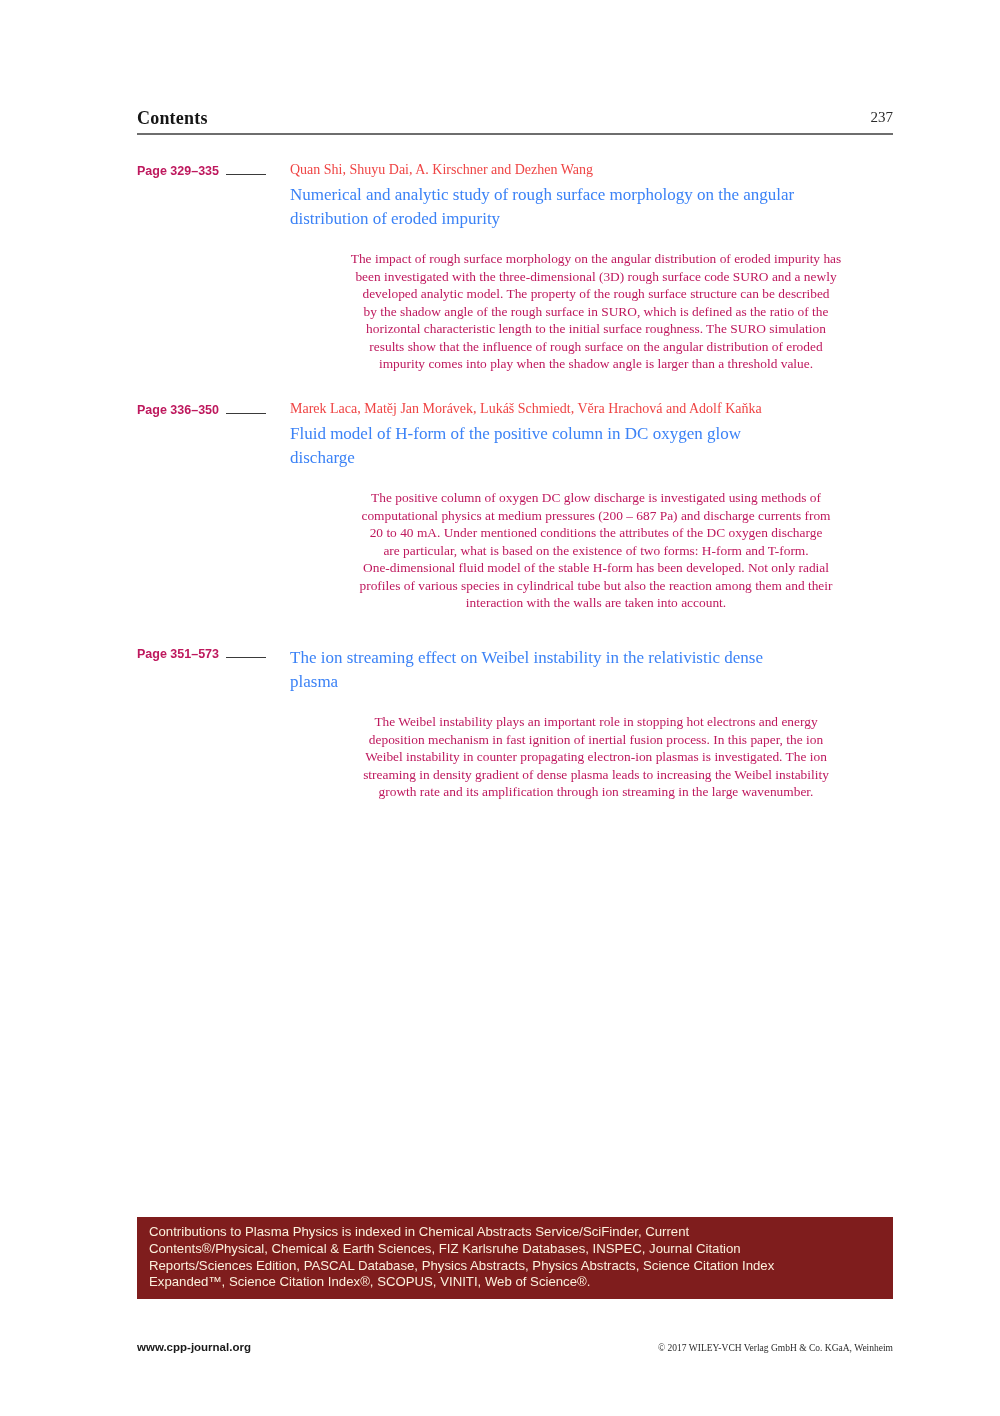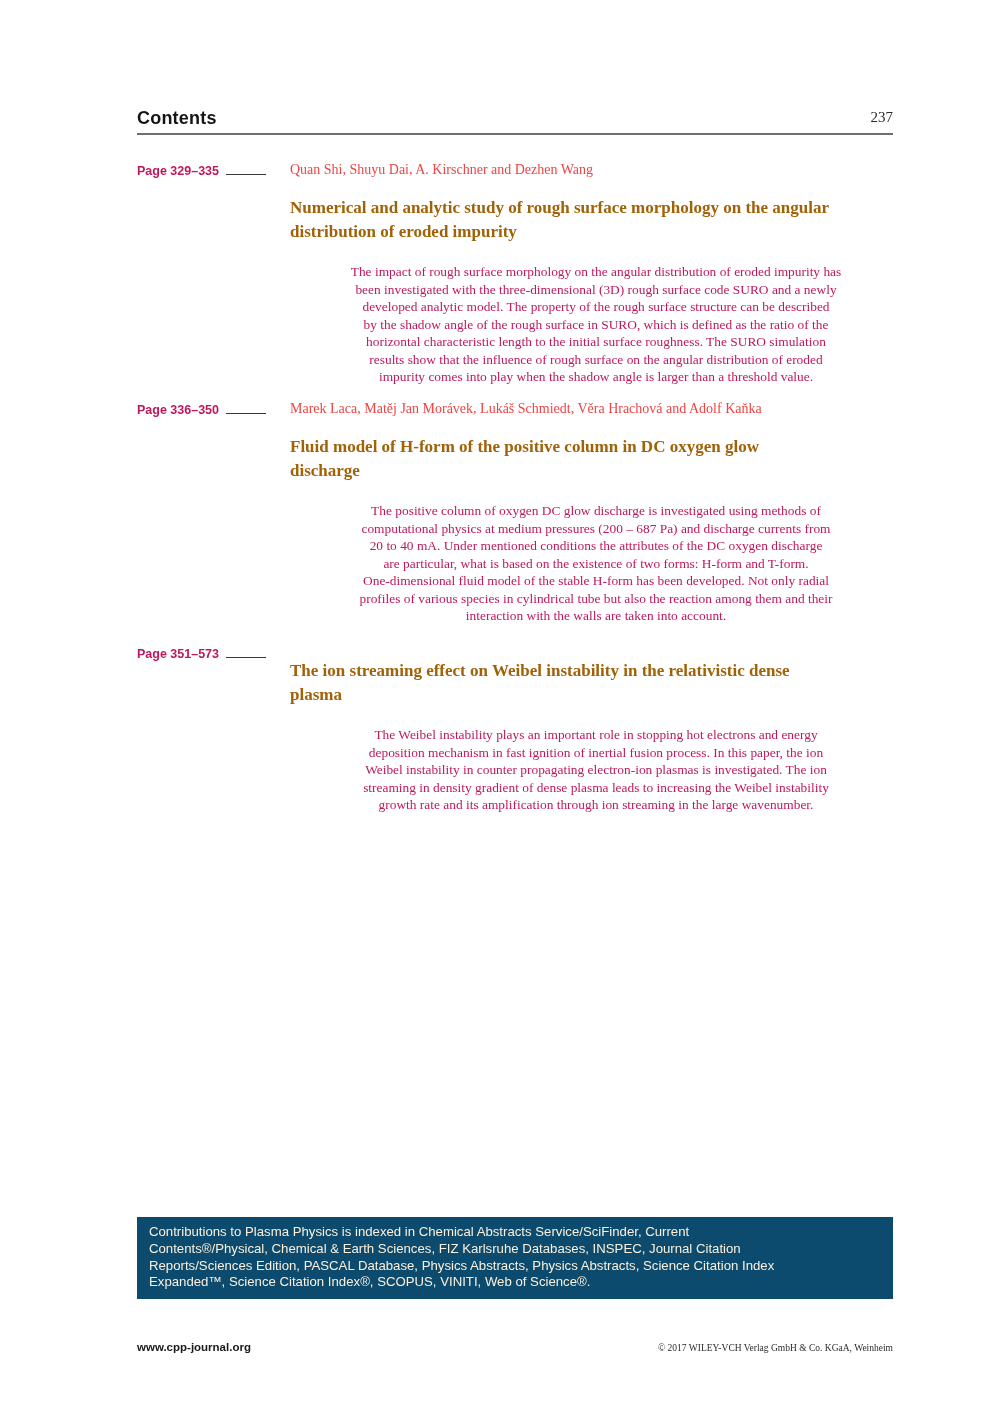--- a/index.html
+++ b/index.html
@@ -18,7 +18,7 @@
   .header-title {
     position: absolute;
     left: 137px; top: 108px;
-    font-family: Liberation Sans, sans-serif;
+    font-family: Liberation Serif, serif;
     font-size: 18px;
     font-weight: bold;
     letter-spacing: 0.2px;

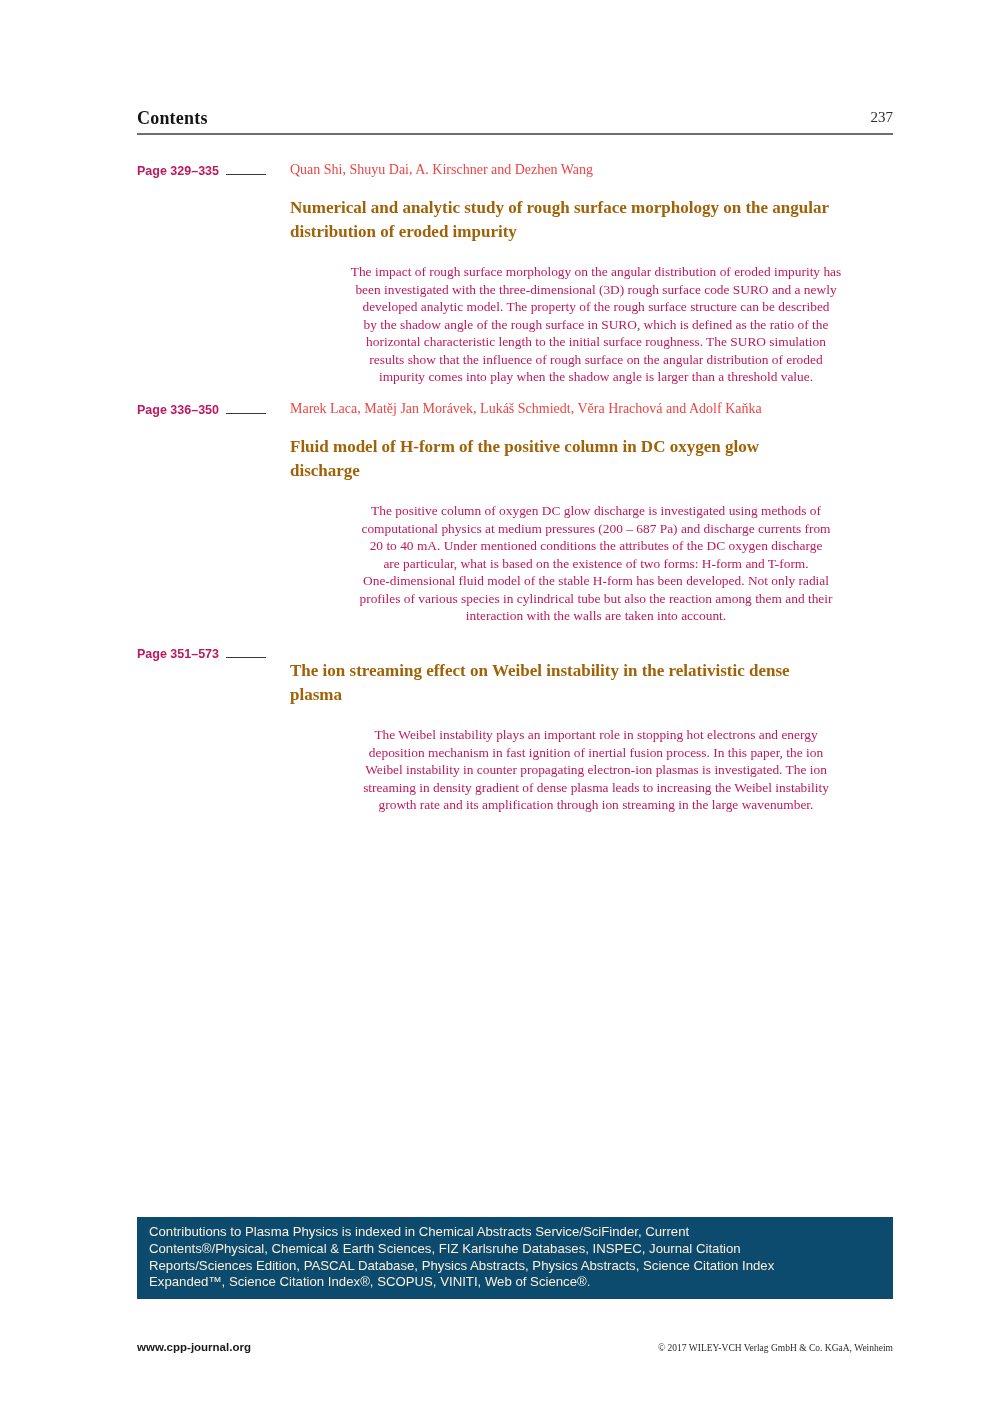--- a/index.html
+++ b/index.html
@@ -71,11 +71,11 @@
     white-space: nowrap;
   }
   .title {
-    margin-top: 16px;
+    margin-top: 3px;
     font-size: 17px;
     line-height: 24px;
-    font-weight: bold;
-    color: #a16207;
+    font-weight: normal;
+    color: #3b82f6;
     white-space: pre-line;
   }
   .abstract {

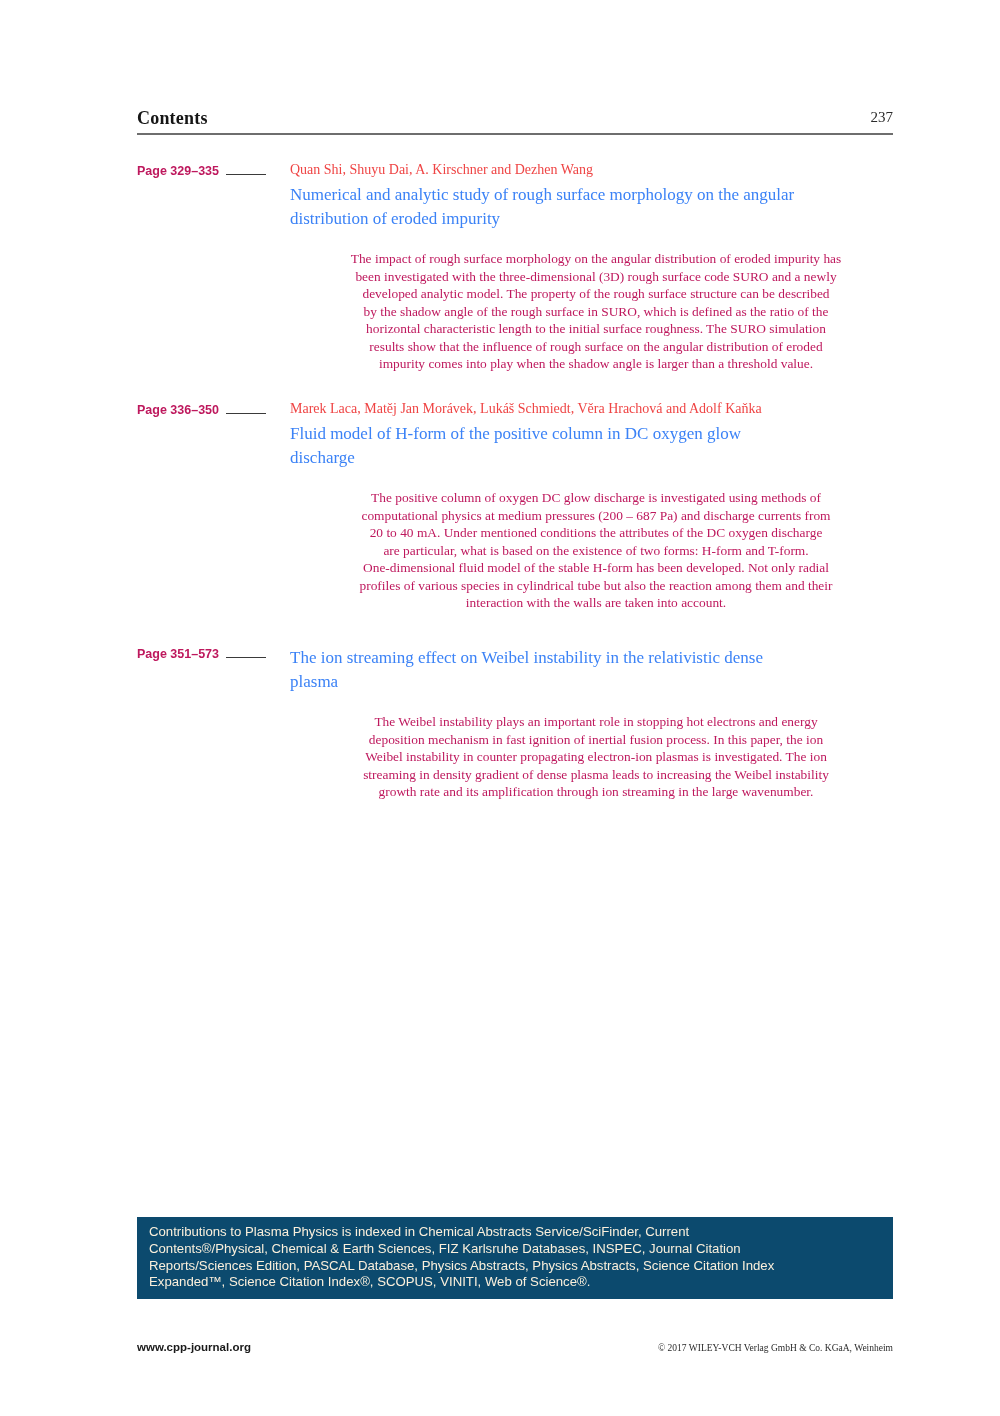--- a/index.html
+++ b/index.html
@@ -95,7 +95,7 @@
     position: absolute;
     left: 137px; top: 1217px;
     width: 756px; height: 82px;
-    background: #0c4a6e;
+    background: #7f1d1d;
     padding: 7px 12px;
   }
   .index-notice-text {

